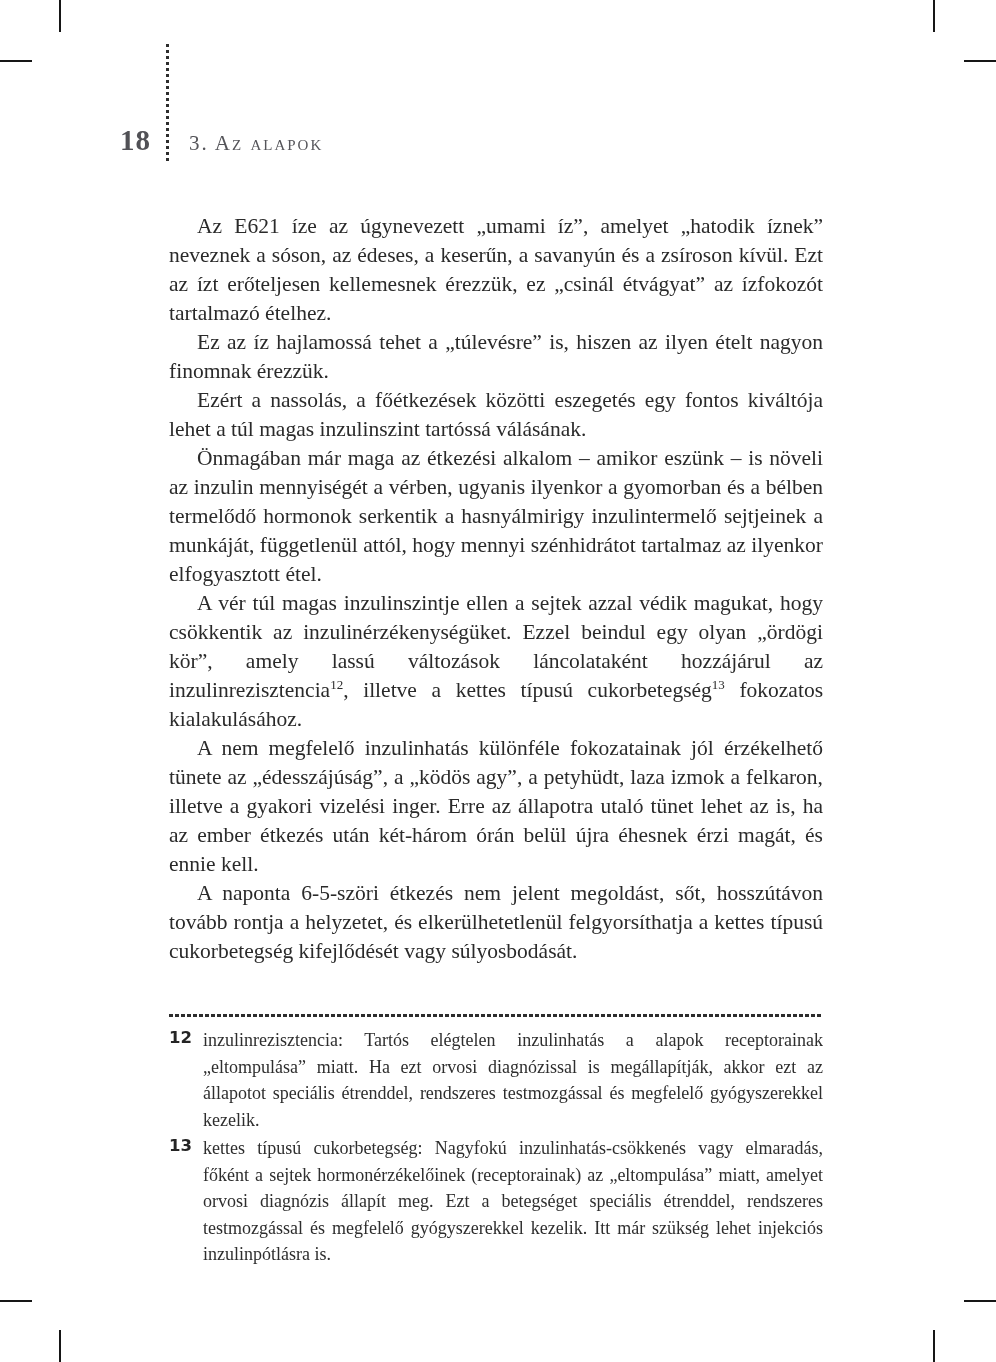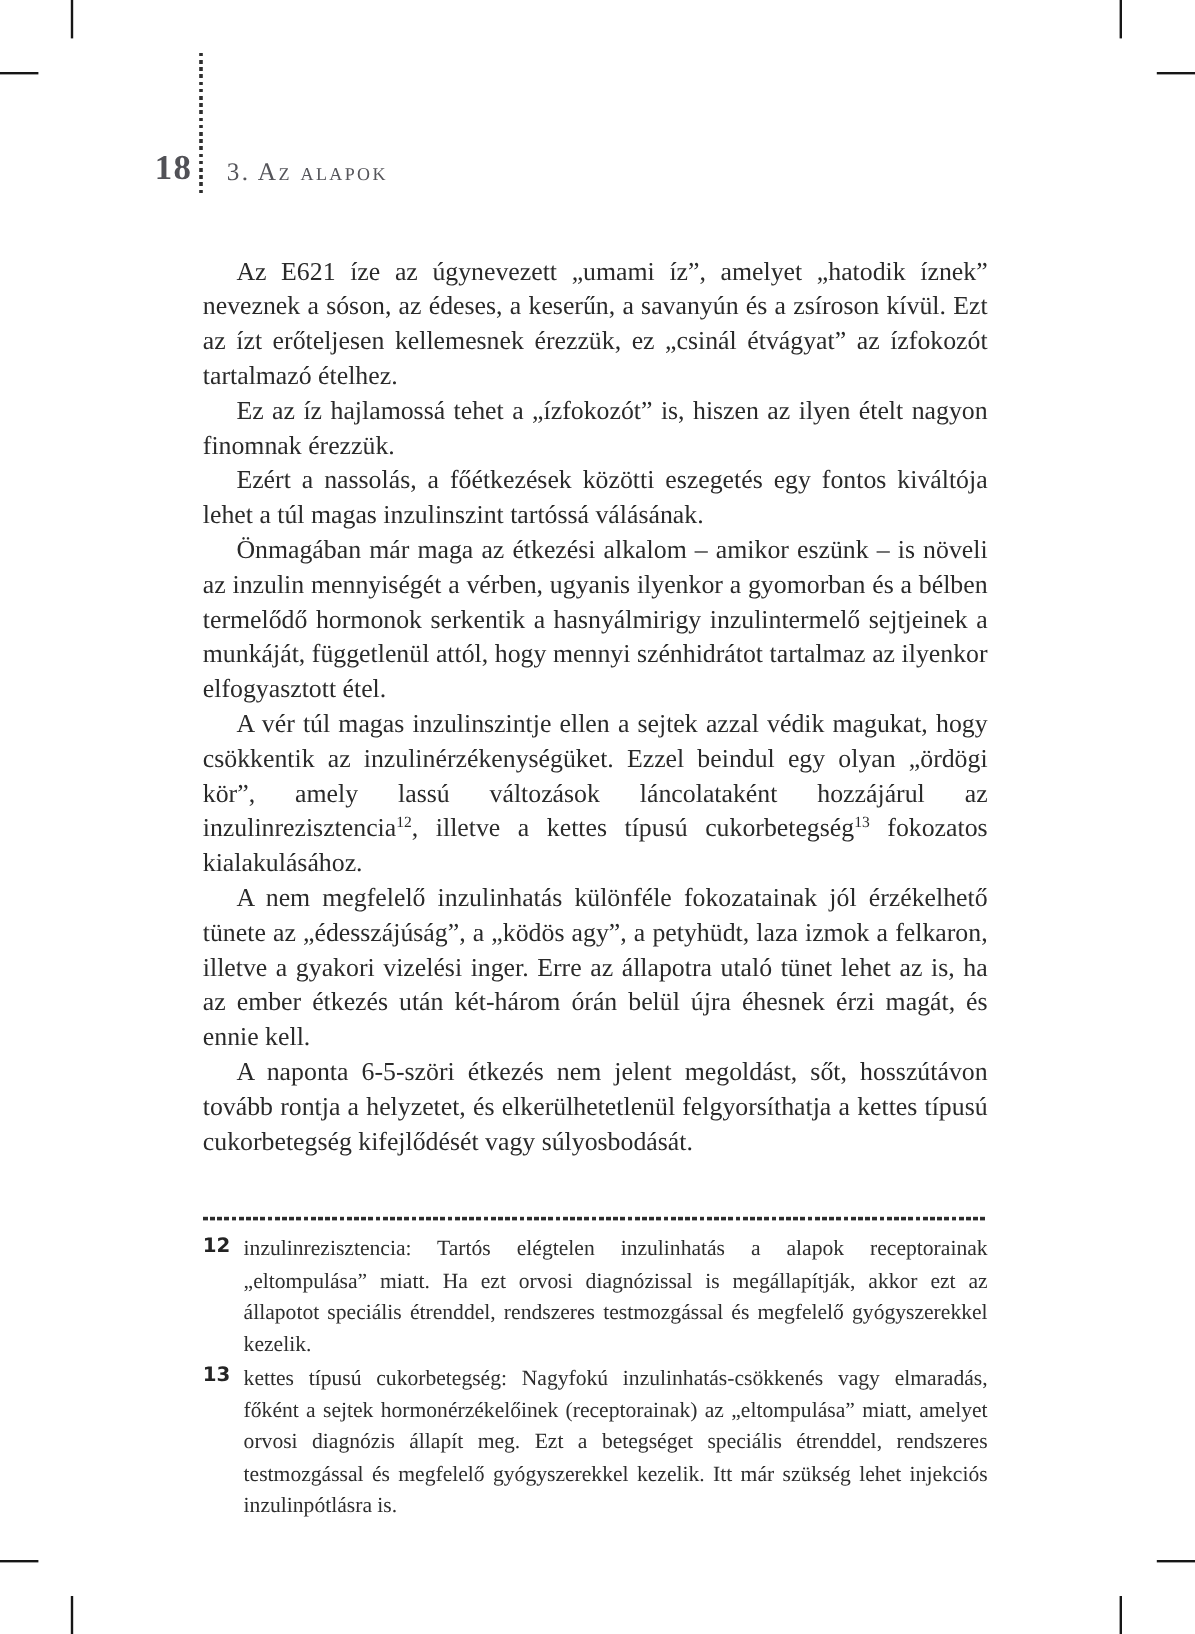--- a/index.html
+++ b/index.html
@@ -31,7 +31,7 @@
     position: absolute;
     left: 120px; top: 124px;
     width: 40px;
-    text-align: right;
+    text-align: left;
     font-size: 29px;
     font-weight: 700;
     color: #515156;

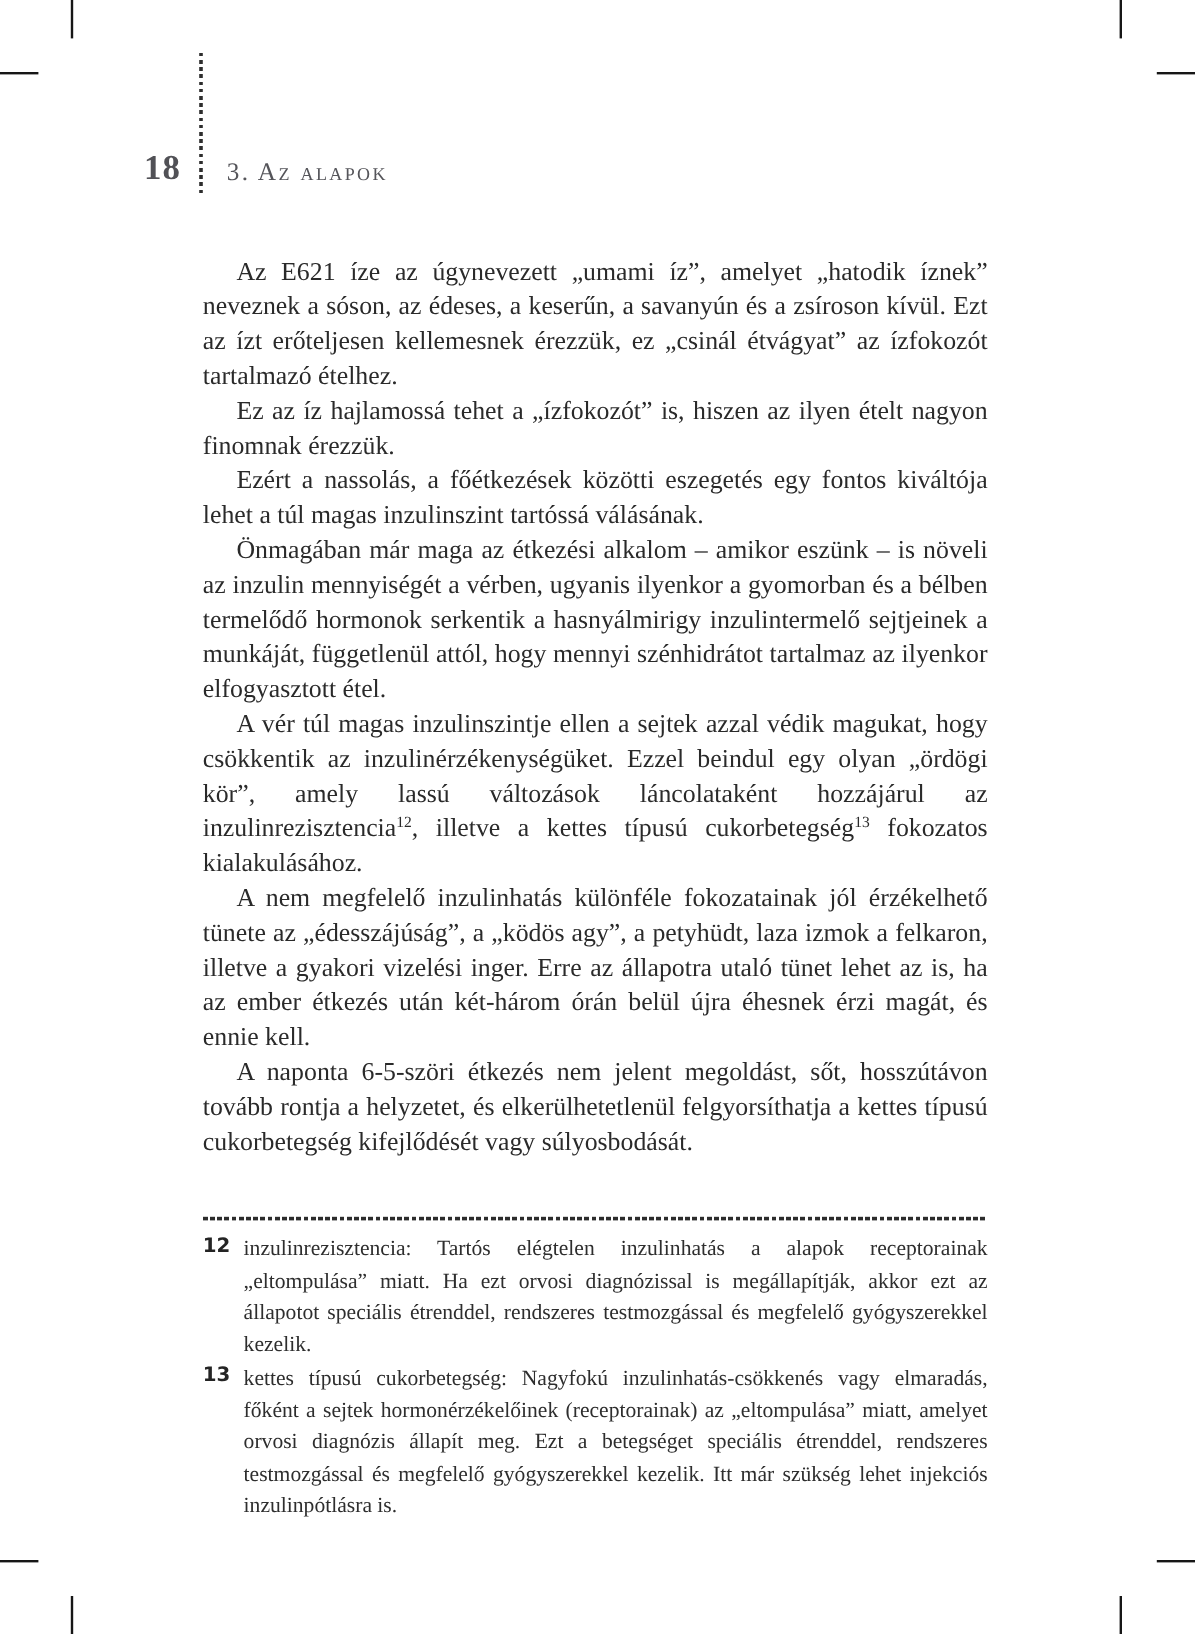--- a/index.html
+++ b/index.html
@@ -117,7 +117,7 @@
 
   <main class="body-text">
     <p>Az E621 íze az úgynevezett „umami íz”, amelyet „hatodik íznek” neveznek a sóson, az édeses, a keserűn, a savanyún és a zsíroson kívül. Ezt az ízt erőteljesen kellemesnek érezzük, ez „csinál étvágyat” az ízfokozót tartalmazó ételhez.</p>
-    <p>Ez az íz hajlamossá tehet a „ízfokozót” is, hiszen az ilyen ételt nagyon finomnak érezzük.</p>
+    <p>Ez az íz hajlamossá tehet a „túlevésre” is, hiszen az ilyen ételt nagyon finomnak érezzük.</p>
     <p>Ezért a nassolás, a főétkezések közötti eszegetés egy fontos kiváltója lehet a túl magas inzulinszint tartóssá válásának.</p>
     <p>Önmagában már maga az étkezési alkalom – amikor eszünk – is növeli az inzulin mennyiségét a vérben, ugyanis ilyenkor a gyomorban és a bélben termelődő hormonok serkentik a hasnyálmirigy inzulintermelő sejtjeinek a munkáját, függetlenül attól, hogy mennyi szénhidrátot tartalmaz az ilyenkor elfogyasztott étel.</p>
     <p><span>A vér túl magas inzulinszintje ellen a sejtek azzal védik magukat, hogy csökkentik az inzulinérzékenységüket. Ezzel beindul egy olyan „ördögi kör”, amely lassú változások láncolataként hozzájárul az inzulinrezisztencia</span><sup>12</sup><span>, illetve a kettes típusú cukorbetegség</span><sup>13</sup><span> fokozatos kialakulásához.</span></p>

